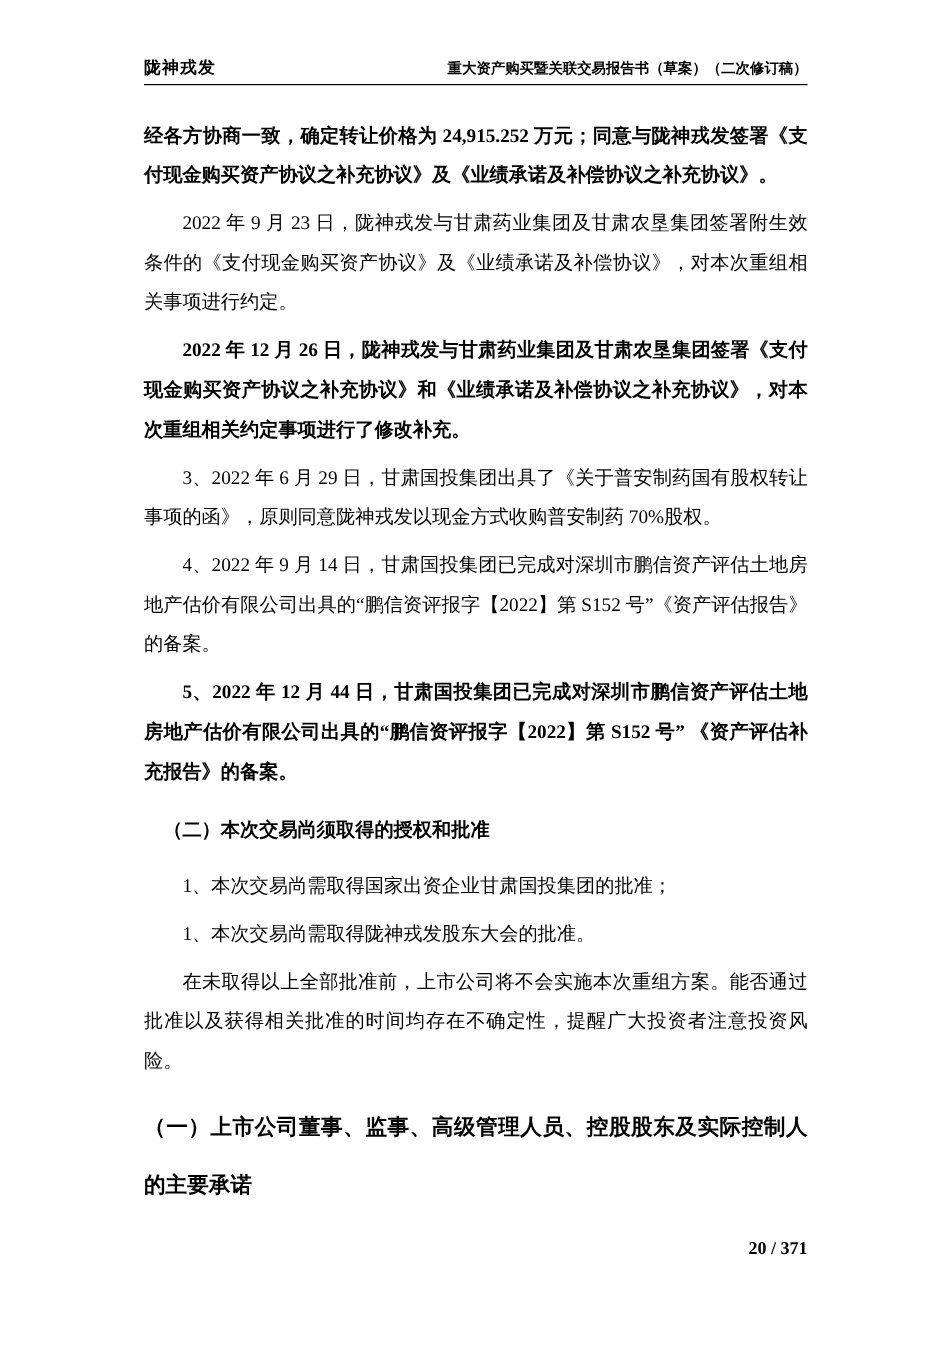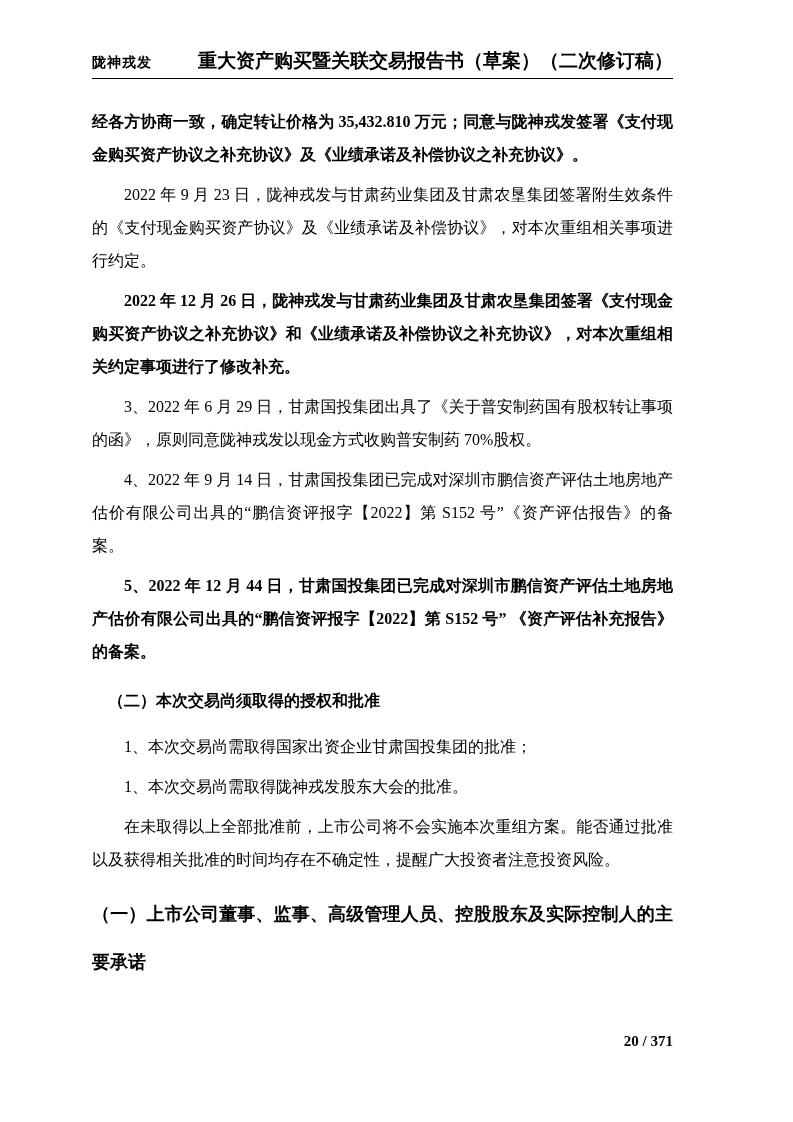--- a/index.html
+++ b/index.html
@@ -14,7 +14,7 @@
     margin: 0 auto;
     background: #ffffff;
     box-sizing: border-box;
-    padding: 48px 120px 0 92px;
+    padding: 48px 120px 0 120px;
     font-family: "Liberation Serif", "DejaVu Serif", serif;
     color: #000000;
     overflow: hidden;

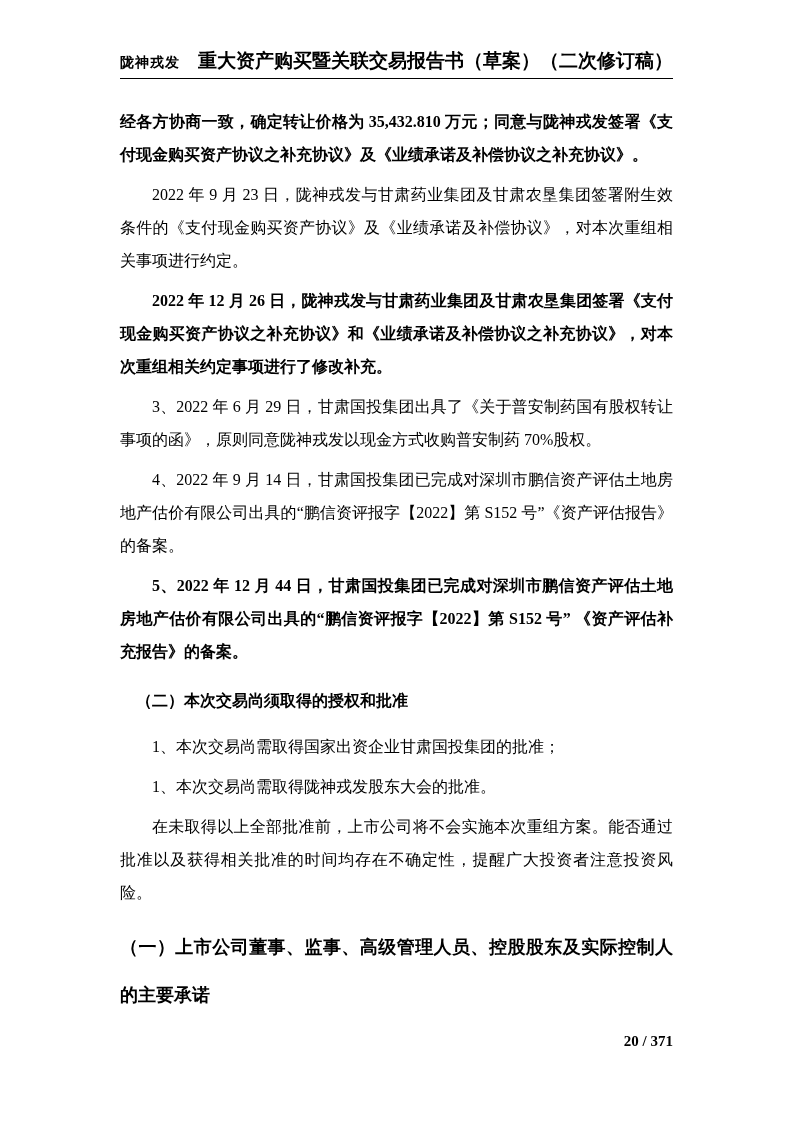--- a/index.html
+++ b/index.html
@@ -32,7 +32,7 @@
     letter-spacing: 1px;
   }
   .doc-header .hr {
-    font-size: 19px;
+    font-size: 12px;
     font-weight: bold;
   }
   .doc-body {

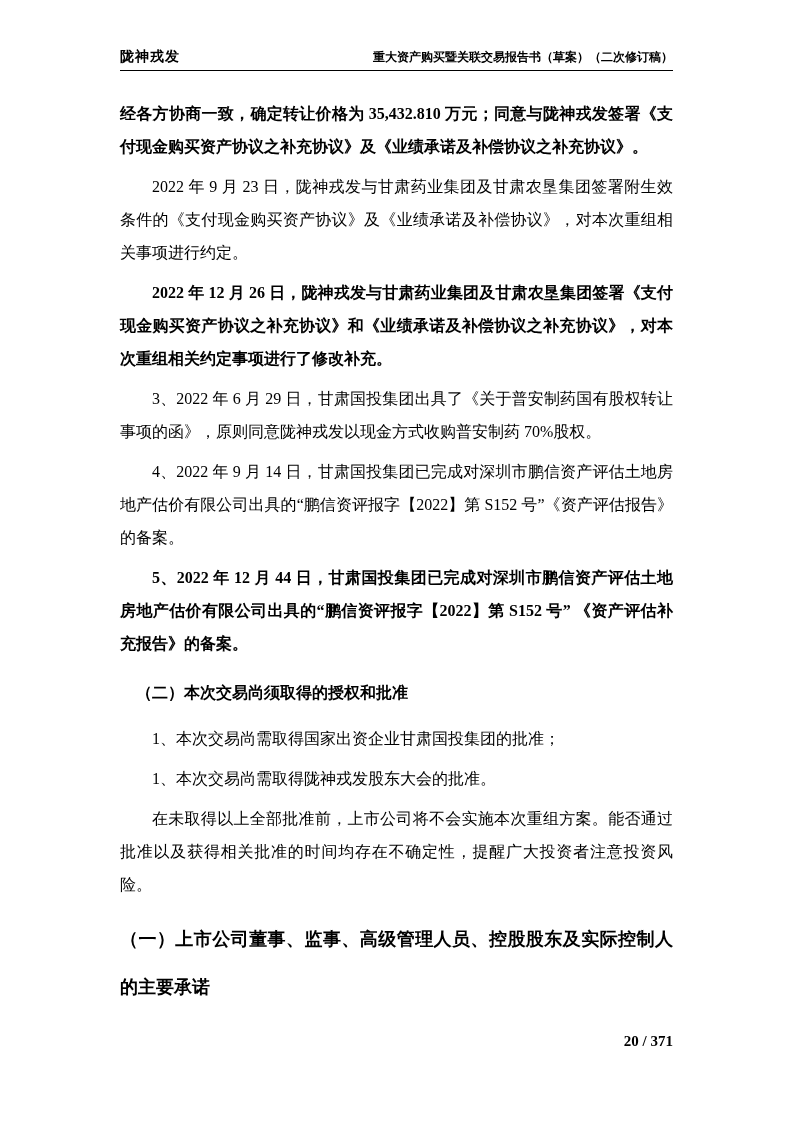--- a/index.html
+++ b/index.html
@@ -89,7 +89,7 @@
   </div>
 
   <div class="doc-body">
-    <p class="bold">经各方协商一致，确定转让价格为 35,432.810 万元；同意与陇神戎发签署《支付现金购买资产协议之补充协议》及《业绩承诺及补偿协议之补充协议》。</p>
+    <p class="bold">经各方协商一致，确定转让价格为 24,915.252 万元；同意与陇神戎发签署《支付现金购买资产协议之补充协议》及《业绩承诺及补偿协议之补充协议》。</p>
     <p class="indent">2022 年 9 月 23 日，陇神戎发与甘肃药业集团及甘肃农垦集团签署附生效条件的《支付现金购买资产协议》及《业绩承诺及补偿协议》，对本次重组相关事项进行约定。</p>
     <p class="indent bold">2022 年 12 月 26 日，陇神戎发与甘肃药业集团及甘肃农垦集团签署《支付现金购买资产协议之补充协议》和《业绩承诺及补偿协议之补充协议》，对本次重组相关约定事项进行了修改补充。</p>
     <p class="indent">3、2022 年 6 月 29 日，甘肃国投集团出具了《关于普安制药国有股权转让事项的函》，原则同意陇神戎发以现金方式收购普安制药 70%股权。</p>

